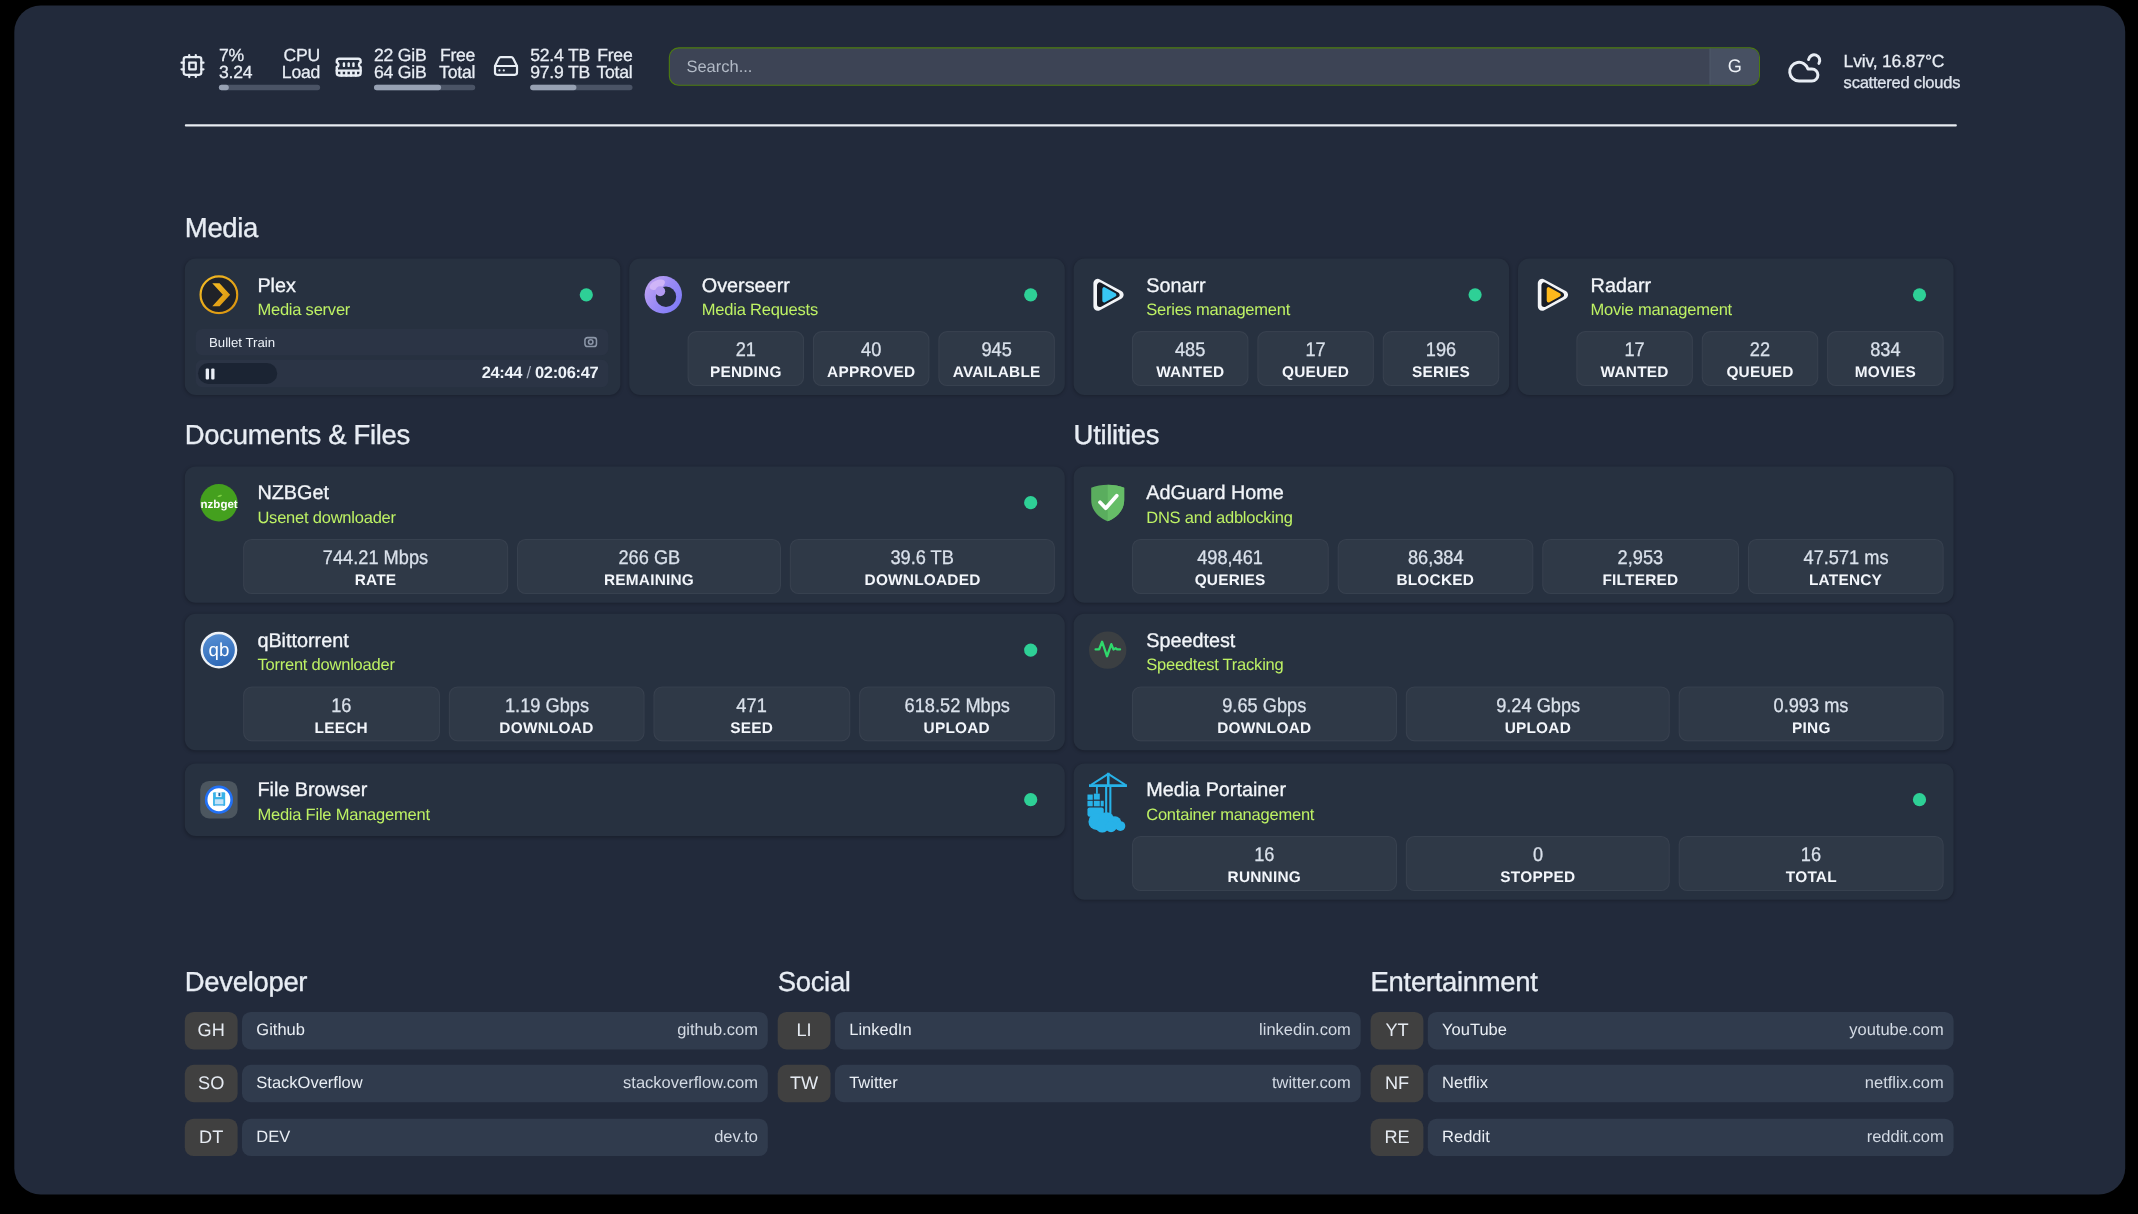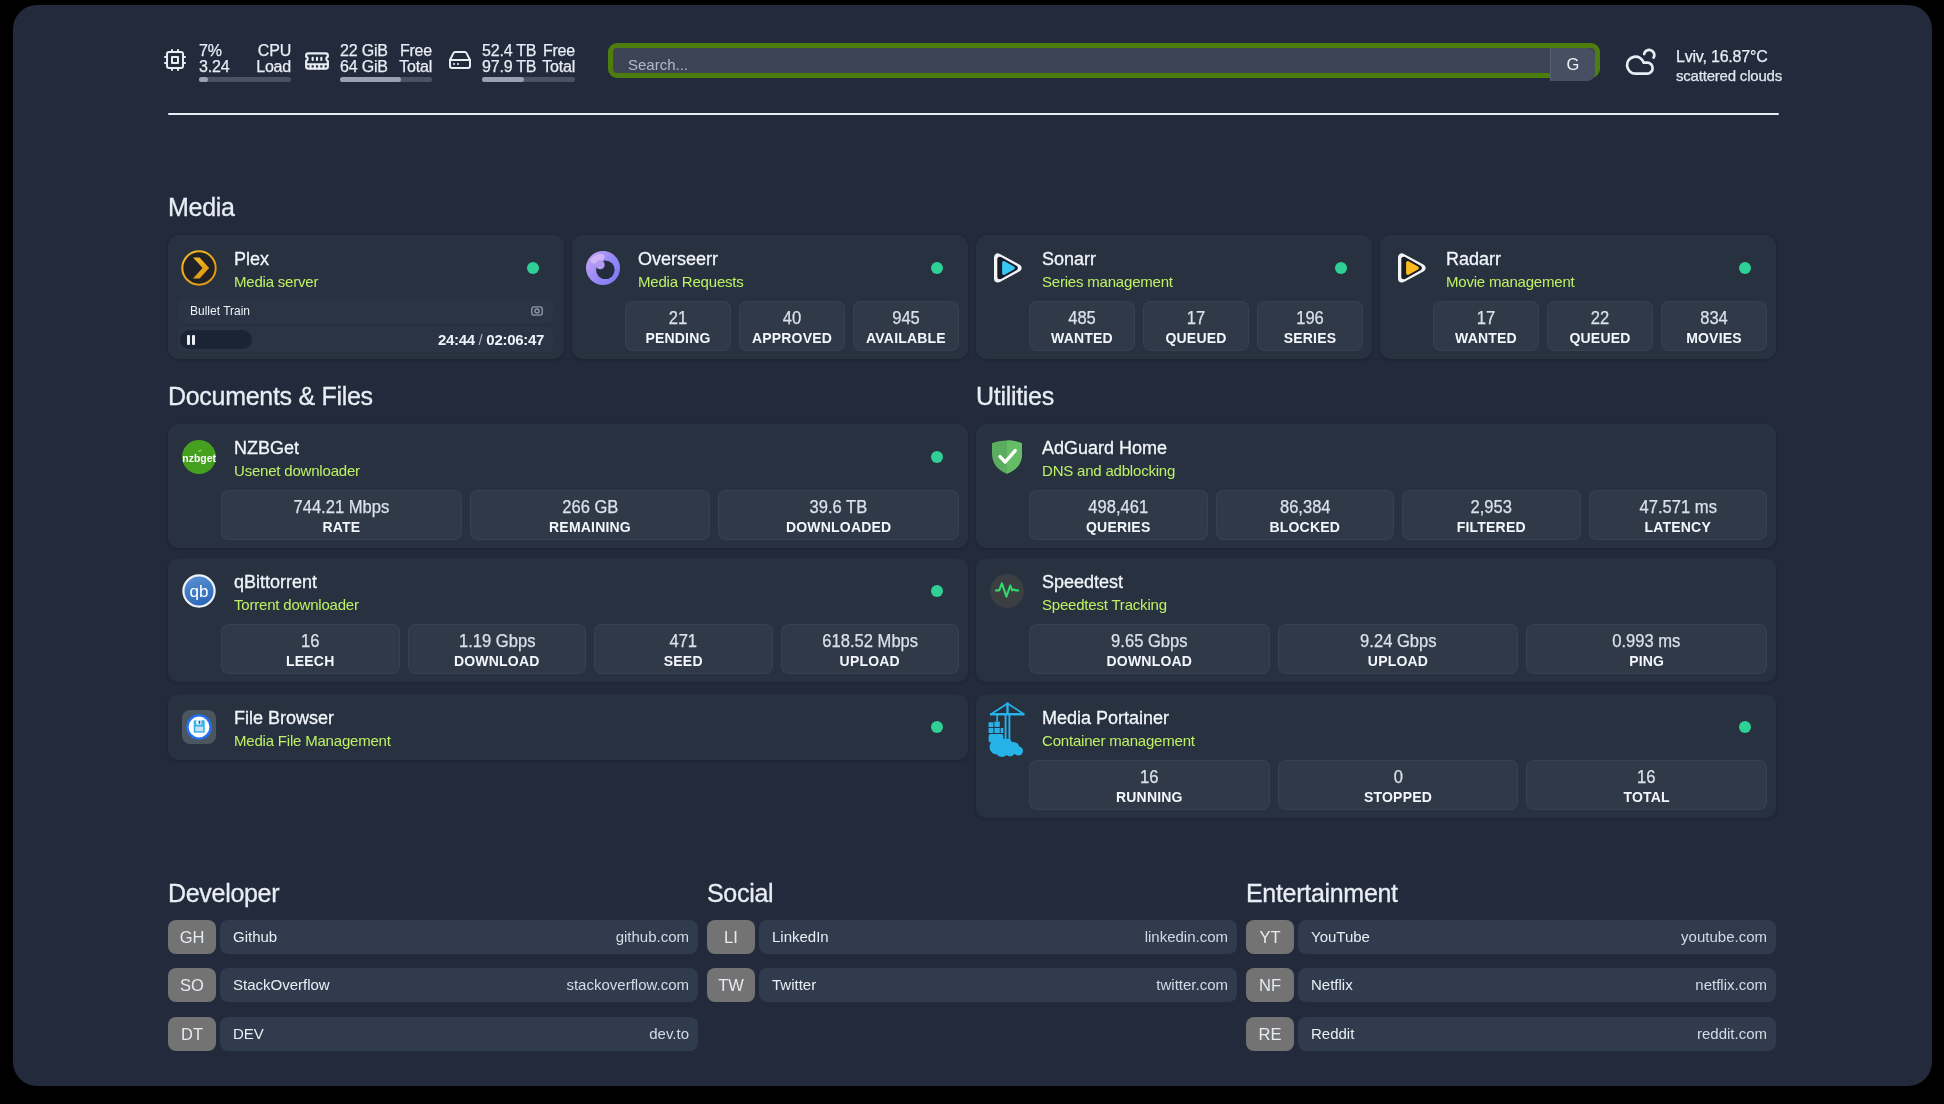--- a/index.html
+++ b/index.html
@@ -78,7 +78,7 @@
         <div class="pfill" style="width:42px;"></div>
       </div>
 
-<div class="abs" style="left:608px;top:43px;width:992px;height:35px;background:#3d4455;border:5px solid #4d7c0f;border-radius:9px;">
+<div class="abs" style="left:608px;top:43px;width:992px;height:35px;background:#3d4455;border:1px solid #4d7c0f;border-radius:9px;">
   <div class="abs" style="left:15px;top:0;font-size:15px;line-height:33px;color:#b2bac6;">Search...</div>
   <div class="abs" style="right:0;top:0;width:45px;height:33px;background:#475062;border-left:1px solid #565f72;border-radius:0 8px 8px 0;text-align:center;font-size:16.5px;line-height:33px;color:#eef2f7;">G</div>
 </div>

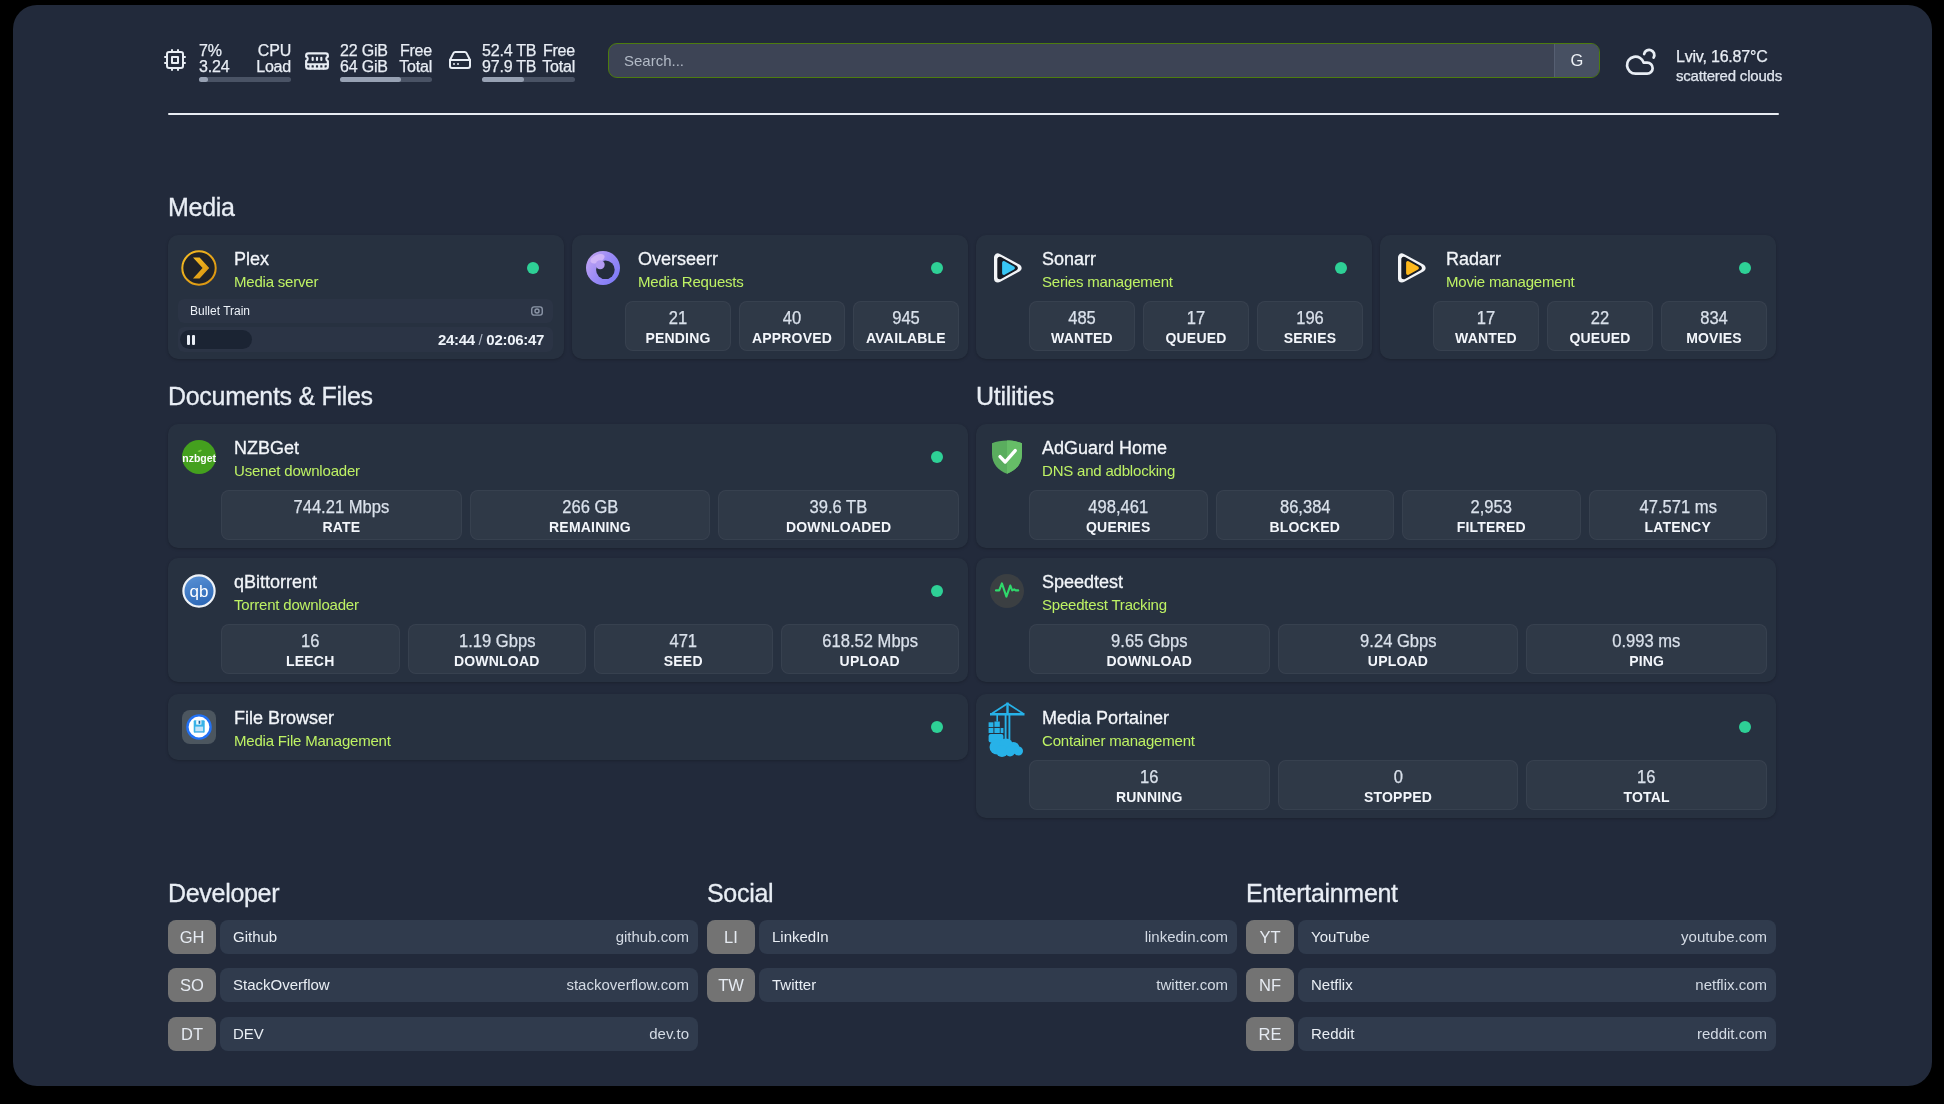--- a/index.html
+++ b/index.html
@@ -19,7 +19,7 @@
 .num { margin-top:5px; font-size:18px; line-height:22px; color:#dae1eb; -webkit-text-stroke:0.25px #dae1eb; transform:scaleX(0.92); }
 .lbl { font-size:14px; line-height:18px; font-weight:700; color:#f3f6fb; letter-spacing:0.2px; }
 .lrow { position:absolute; height:34px; }
-.ltag { position:absolute; left:0; top:0; width:48px; height:34px; background:#737373; border-radius:8px; text-align:center; font-size:16.5px; line-height:34px; color:#e6ebf2; }
+.ltag { position:absolute; left:0; top:0; width:48px; height:34px; background:#404040; border-radius:8px; text-align:center; font-size:16.5px; line-height:34px; color:#e6ebf2; }
 .lbar { position:absolute; left:52px; right:0; top:0; height:34px; background:#303b4d; border-radius:8px; }
 .lname { position:absolute; left:13px; top:0; font-size:15px; line-height:34px; color:#e9eef4; }
 .lurl { position:absolute; right:9px; top:0; font-size:15px; line-height:34px; color:#d3dae4; }

